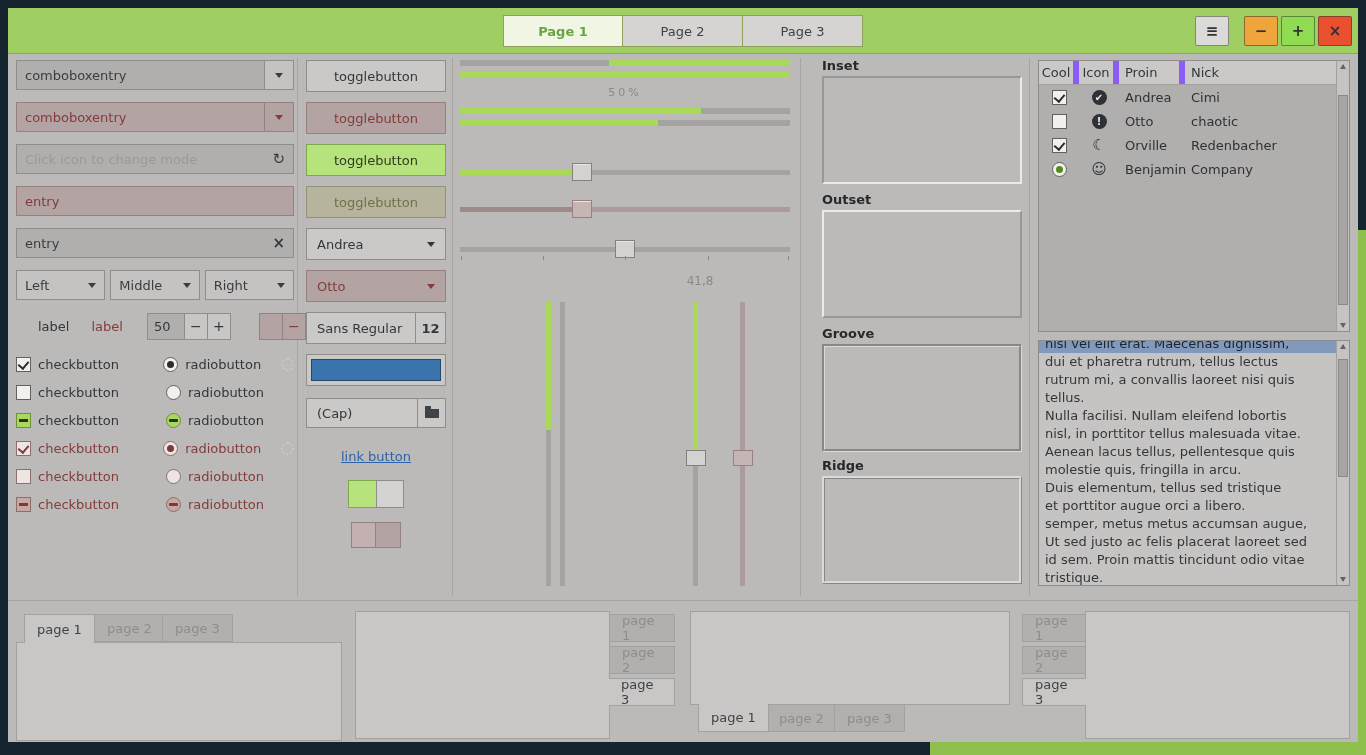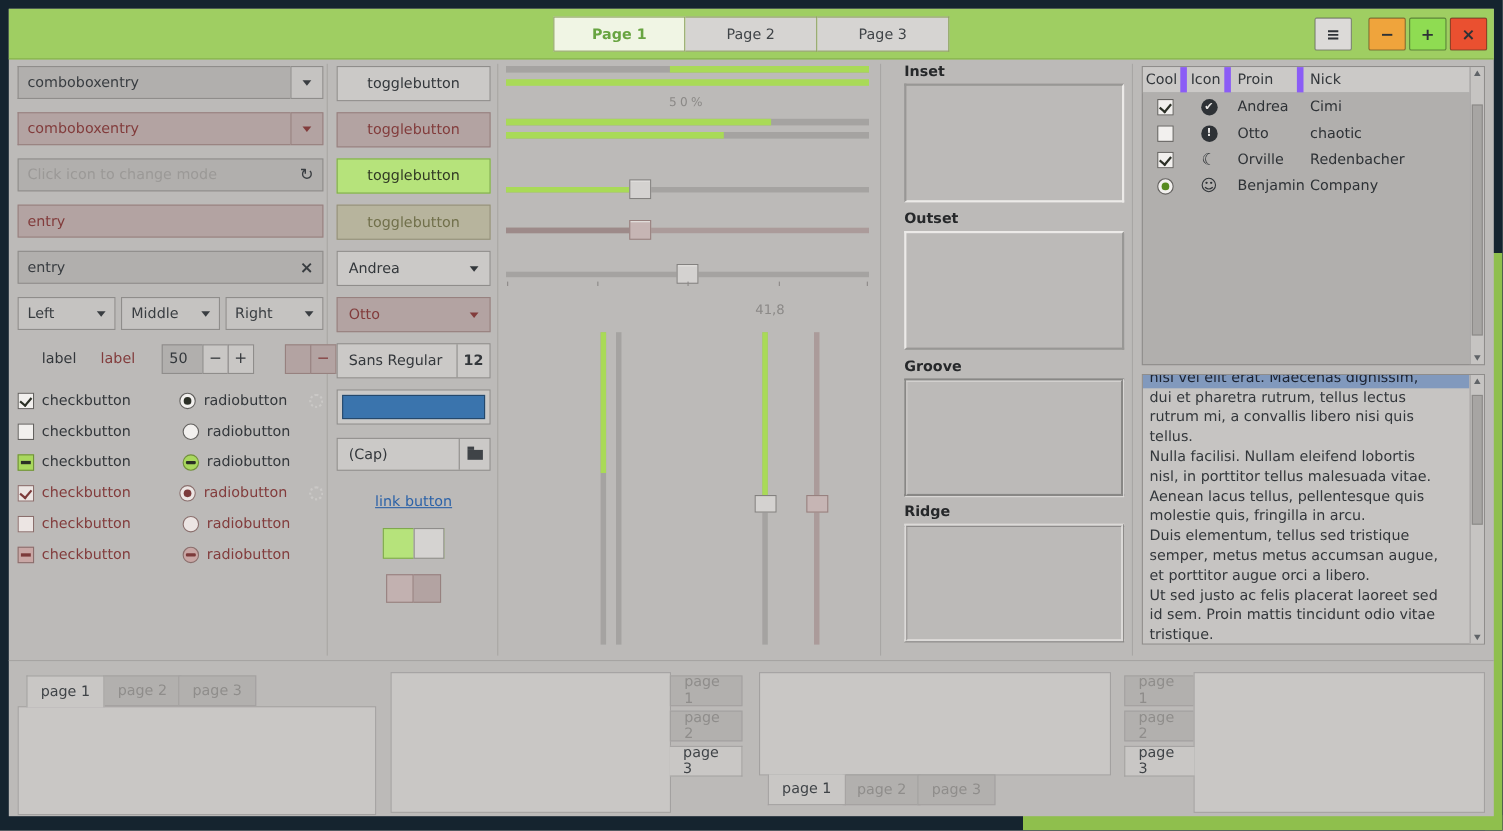--- a/index.html
+++ b/index.html
@@ -488,7 +488,7 @@
           <div class="tv-lines">
             <div class="tv-line sel">nisi vel elit erat. Maecenas dignissim,</div>
             <div class="tv-line">dui et pharetra rutrum, tellus lectus</div>
-            <div class="tv-line">rutrum mi, a convallis libero nisi quis</div>
+            <div class="tv-line">rutrum mi, a convallis laoreet nisi quis</div>
             <div class="tv-line">tellus.</div>
             <div class="tv-line">Nulla facilisi. Nullam eleifend lobortis</div>
             <div class="tv-line">nisl, in porttitor tellus malesuada vitae.</div>

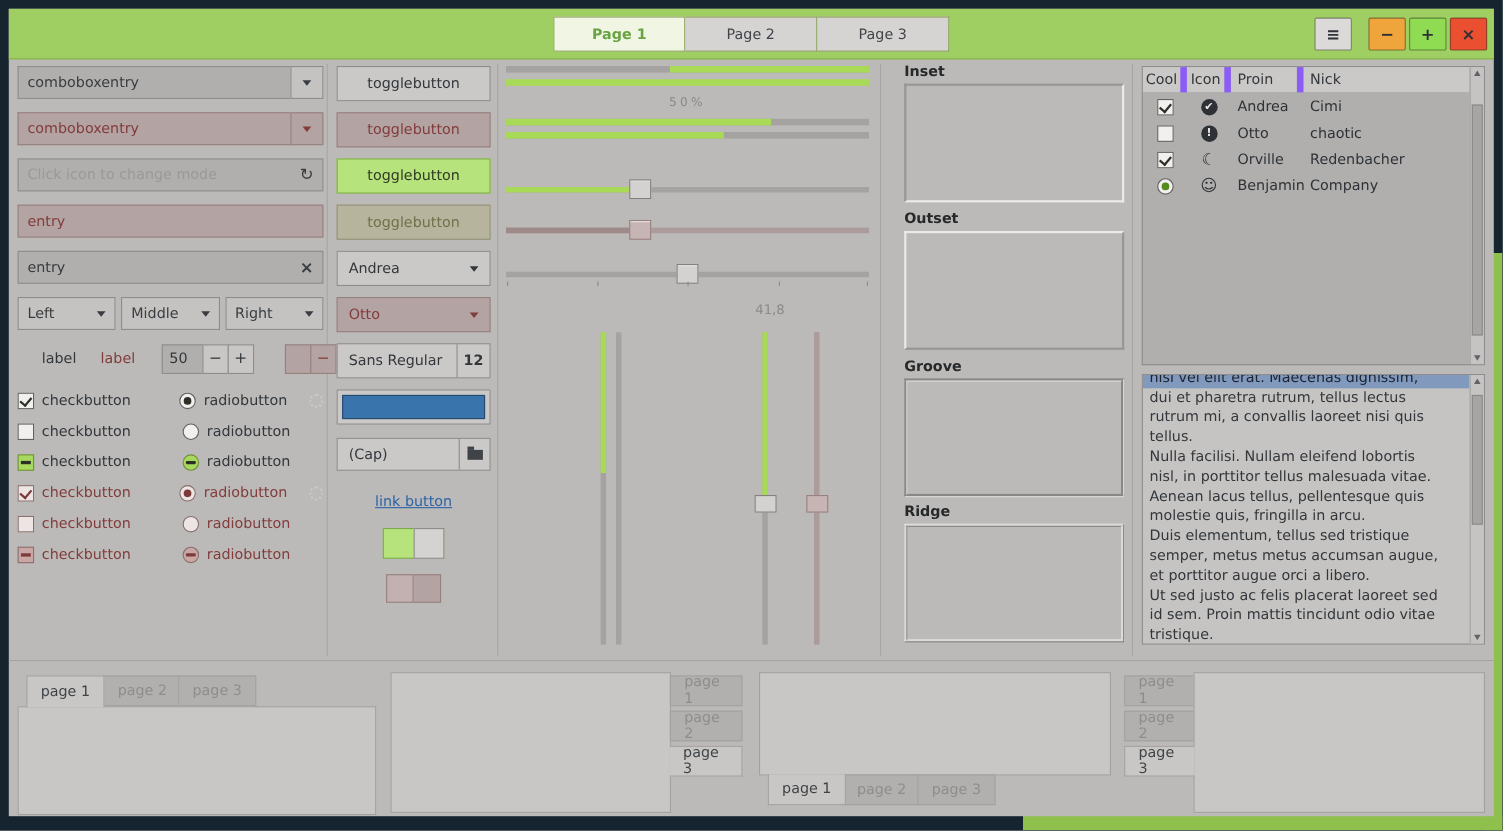--- a/index.html
+++ b/index.html
@@ -495,8 +495,8 @@
             <div class="tv-line">Aenean lacus tellus, pellentesque quis</div>
             <div class="tv-line">molestie quis, fringilla in arcu.</div>
             <div class="tv-line">Duis elementum, tellus sed tristique</div>
+            <div class="tv-line">et porttitor augue orci a libero.</div>
             <div class="tv-line">semper, metus metus accumsan augue,</div>
-            <div class="tv-line">et porttitor augue orci a libero.</div>
             <div class="tv-line">Ut sed justo ac felis placerat laoreet sed</div>
             <div class="tv-line">id sem. Proin mattis tincidunt odio vitae</div>
             <div class="tv-line">tristique.</div>

